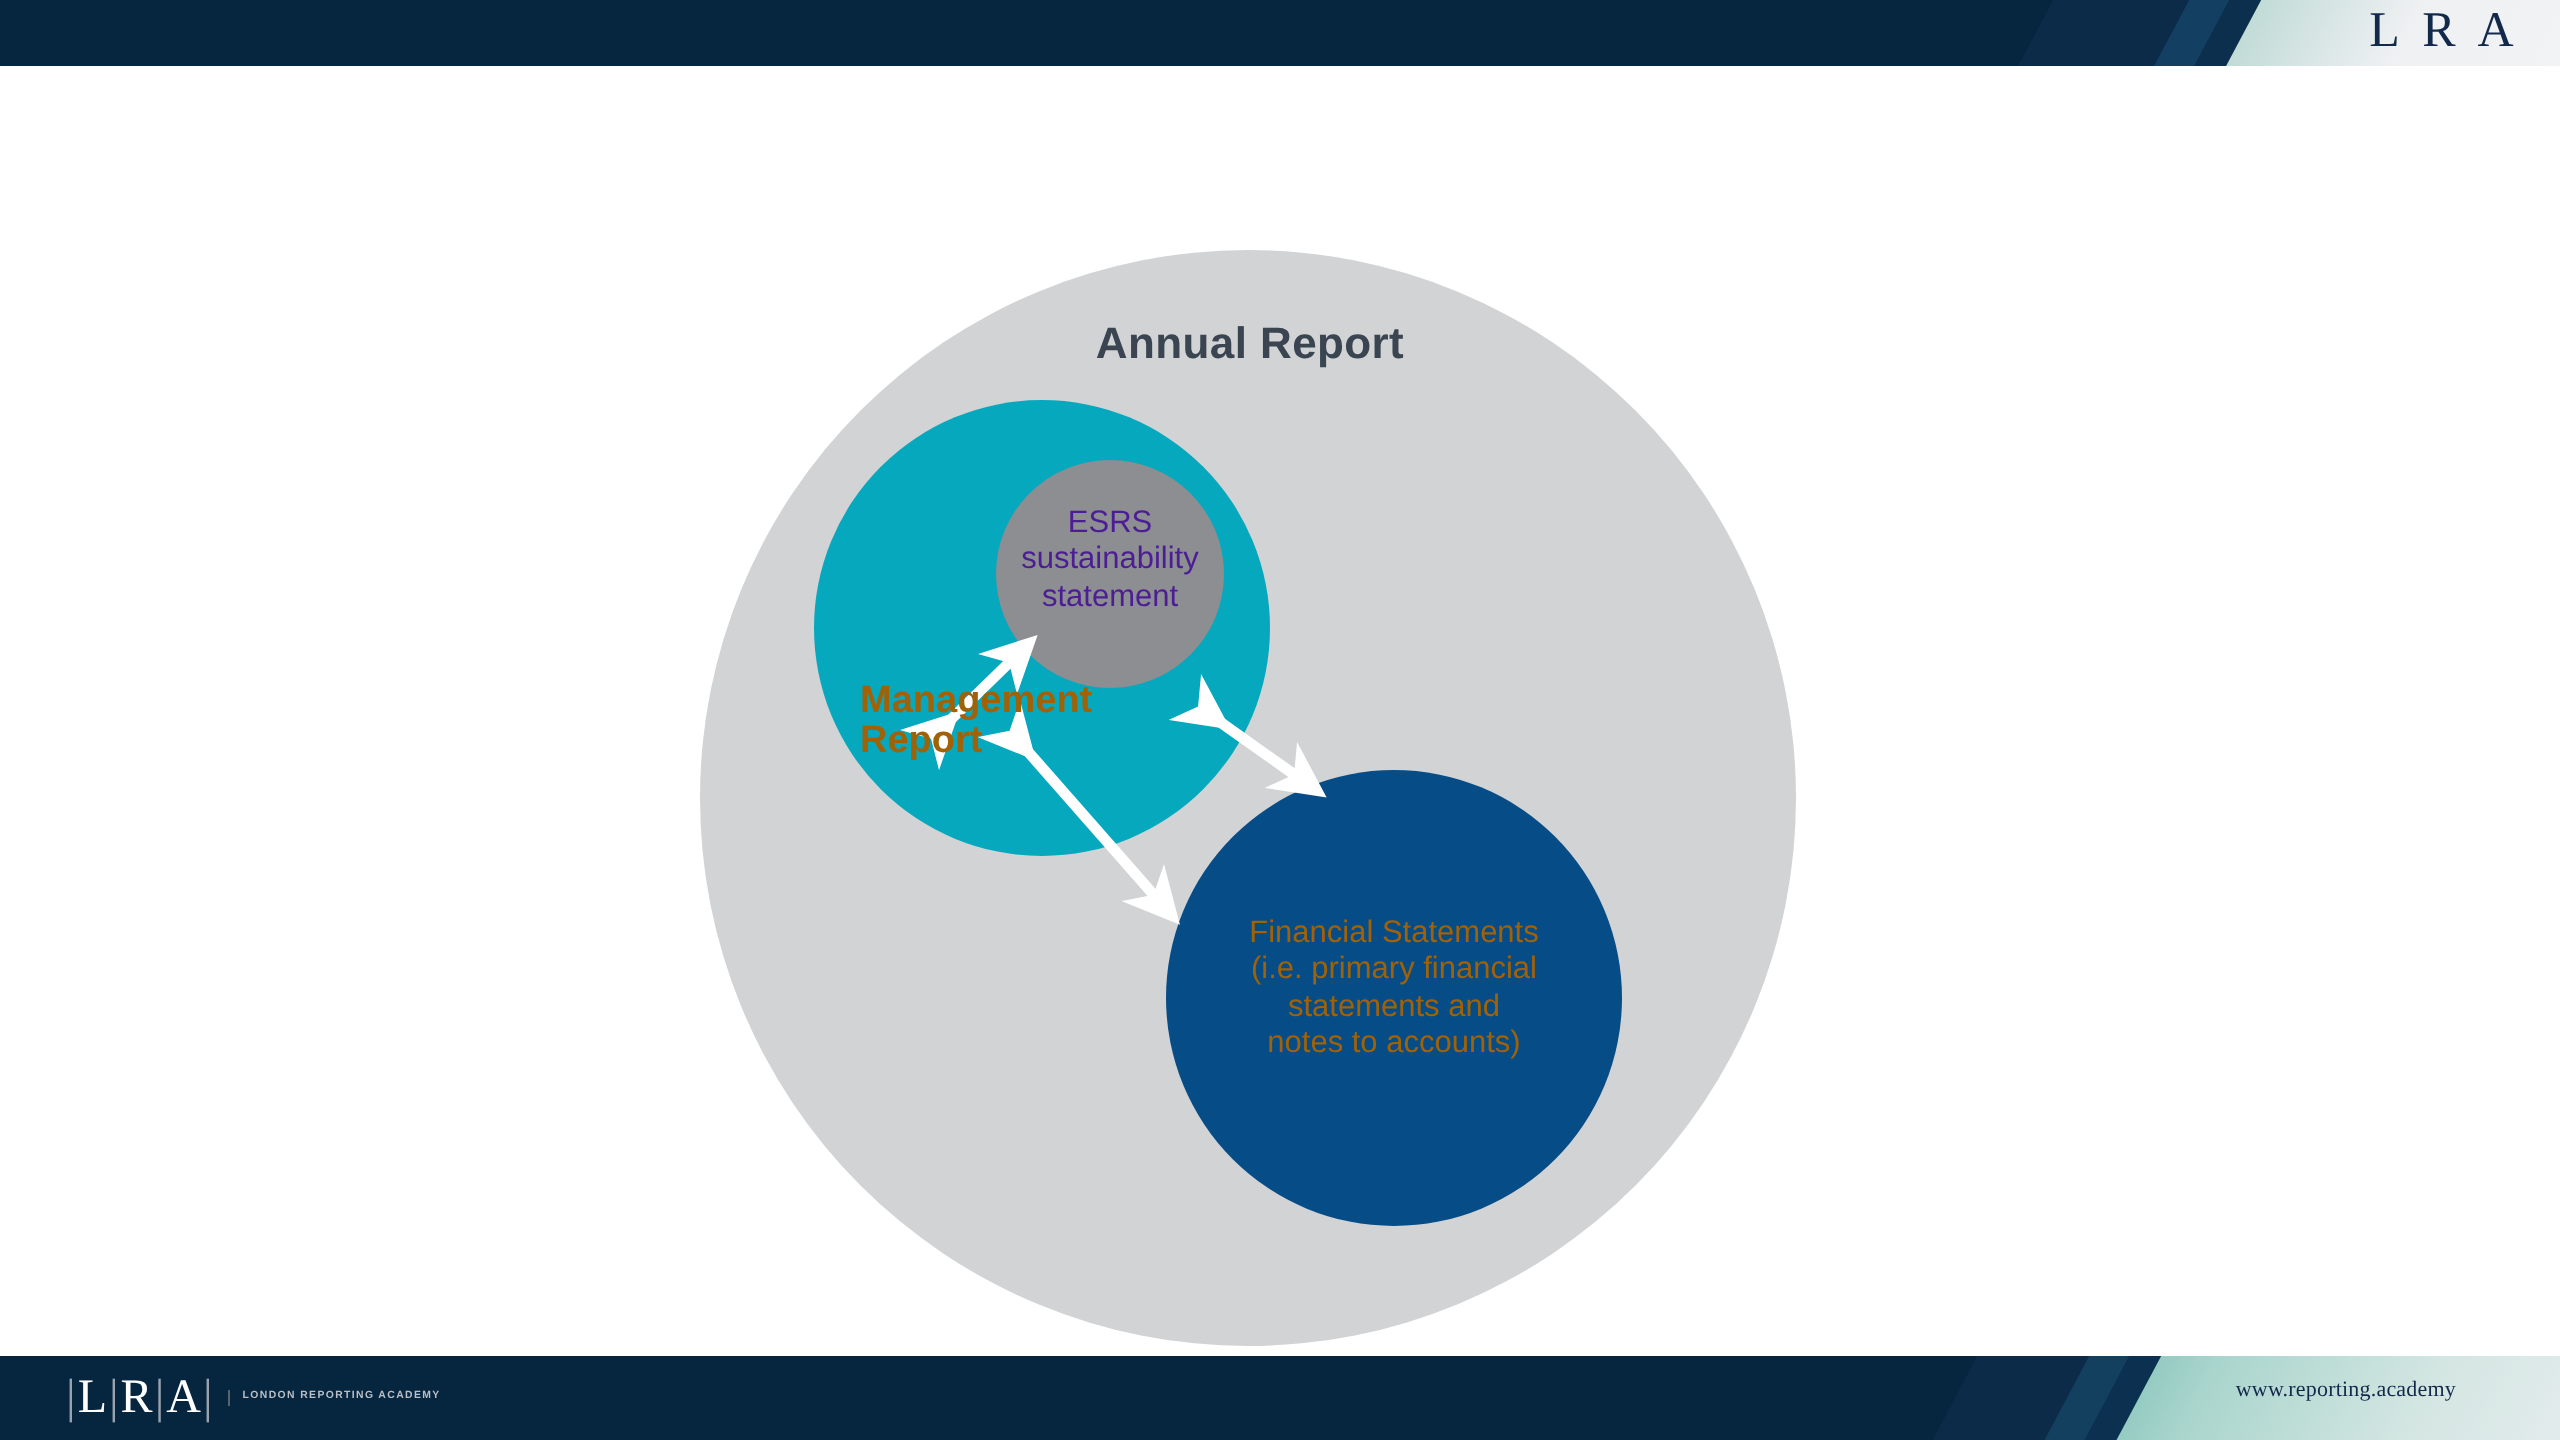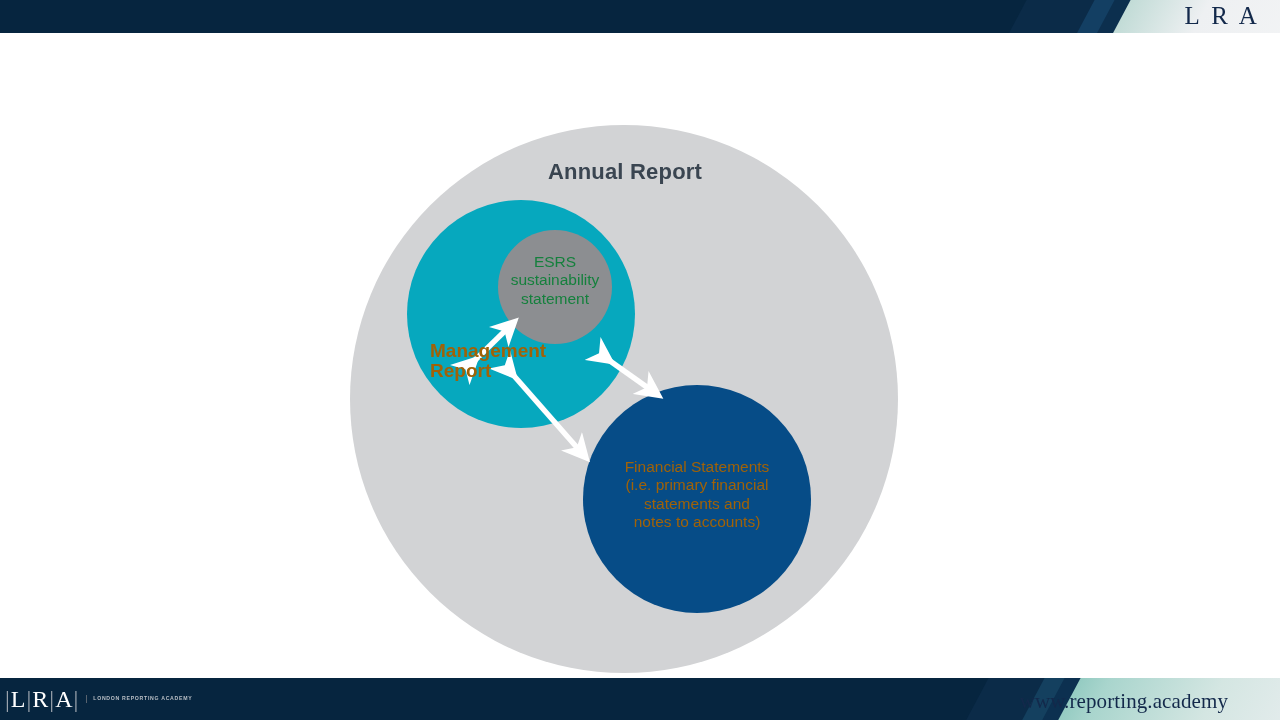--- a/index.html
+++ b/index.html
@@ -160,7 +160,7 @@
     left: 495px; top: 190px;
     width: 120px;
     font-size: 15.5px;
-    color: #15803d;
+    color: #4c1d95;
     line-height: 1.18;
   }
   .lbl-mgmt {

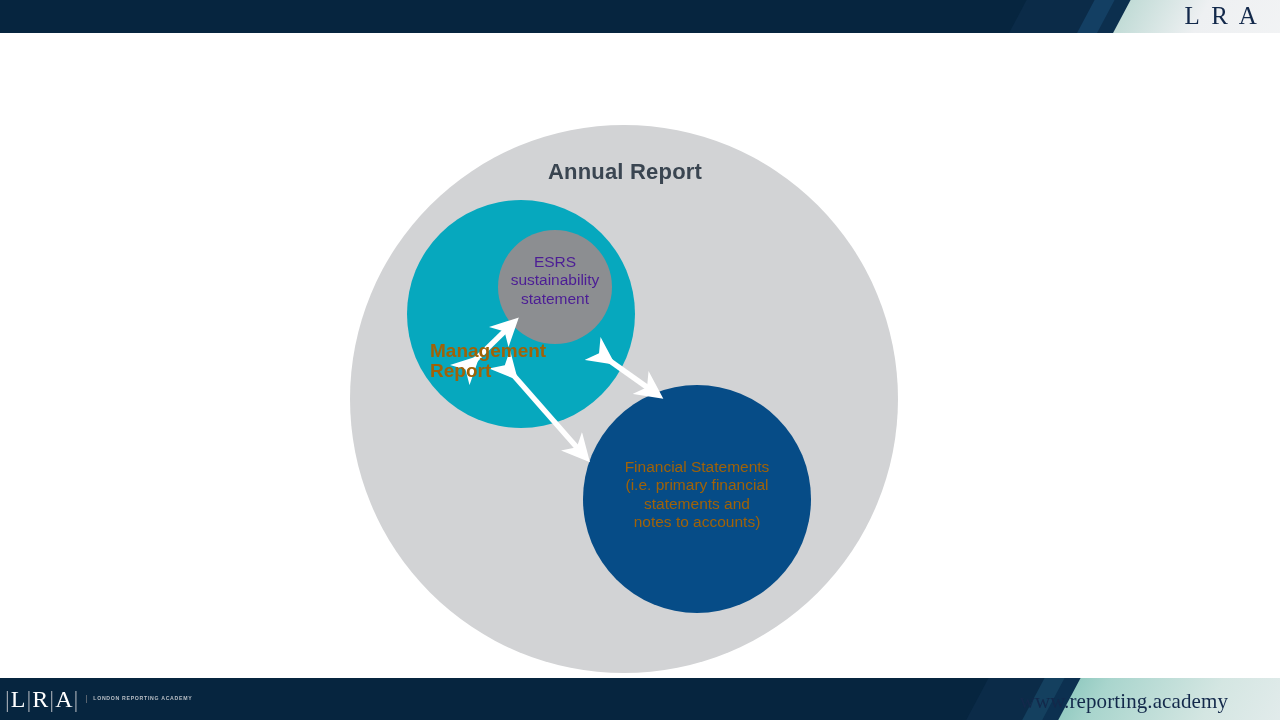--- a/index.html
+++ b/index.html
@@ -70,7 +70,7 @@
   }
 
   
-  .logo-bottom { left: 4px; top: 9px; }
+  .logo-bottom { left: 32px; top: 9px; }
   .logo-letters-w {
     font-family: "Liberation Serif", serif;
     font-size: 24px;

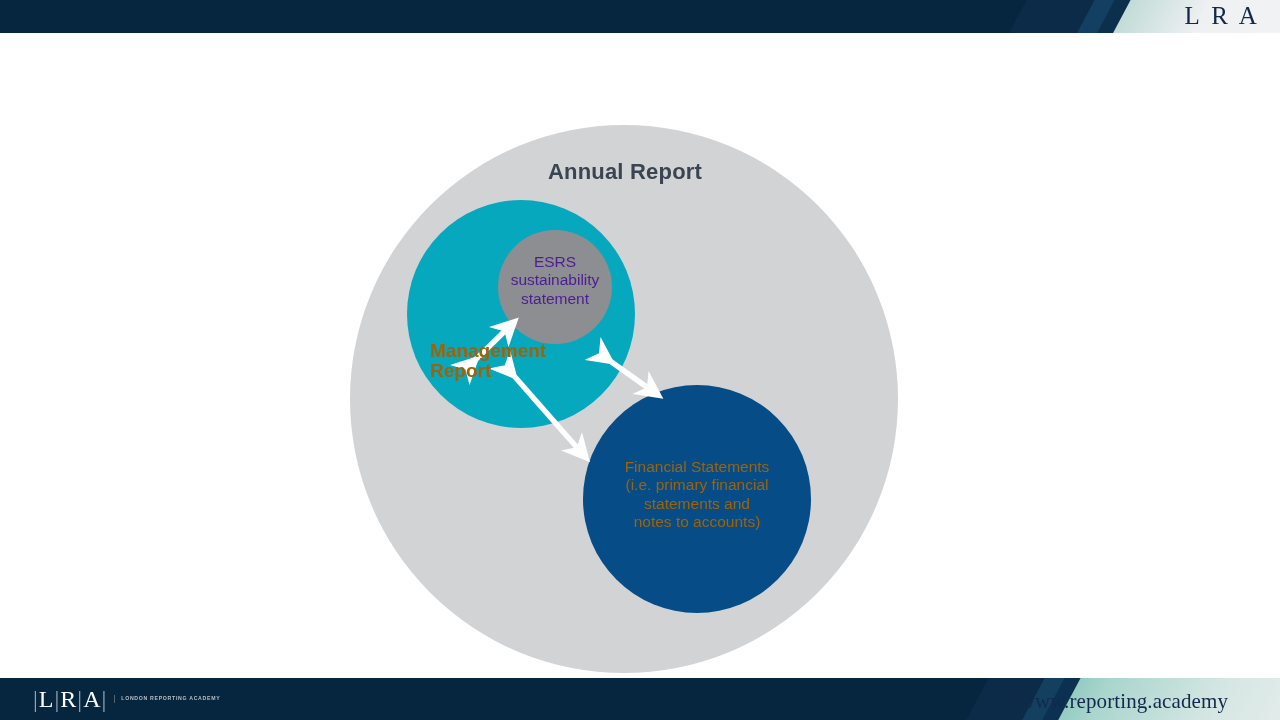--- a/index.html
+++ b/index.html
@@ -101,7 +101,7 @@
     right: 52px;
     top: 11px;
     font-family: "Liberation Serif", serif;
-    font-size: 21px;
+    font-size: 11px;
     color: #13294b;
     letter-spacing: 0.1px;
     white-space: nowrap;

